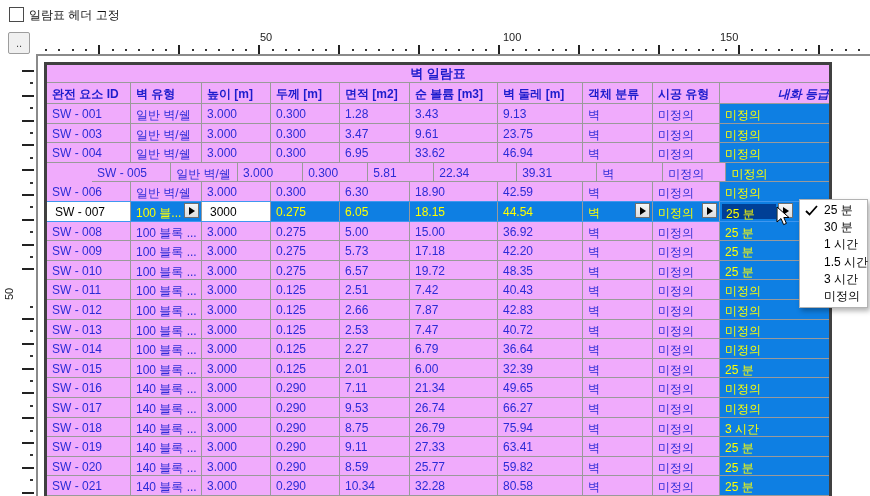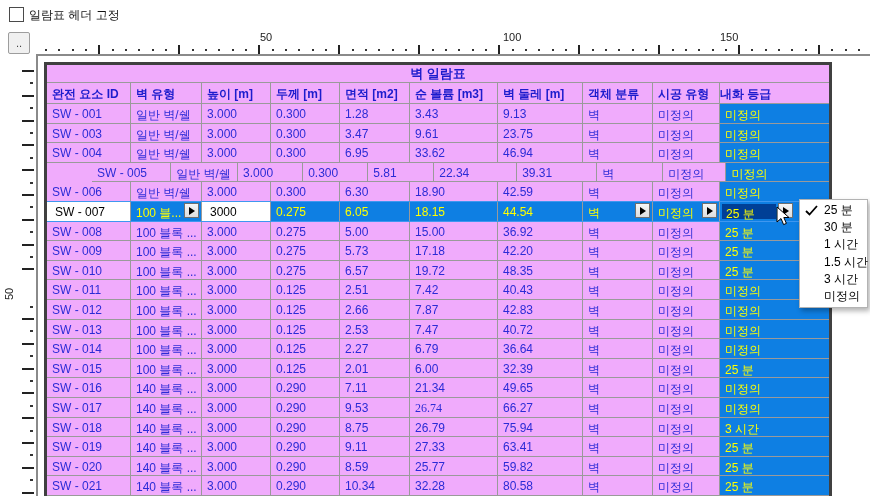--- a/index.html
+++ b/index.html
@@ -34,7 +34,7 @@
   .hrow{display:flex;height:20px;border-bottom:1px solid var(--grid);}
   .hcell{box-sizing:border-box;border-right:1px solid var(--grid);font-weight:bold;font-size:12px;
     color:var(--hdr);padding:3px 0 0 5px;white-space:nowrap;overflow:hidden;}
-  .hcell.last{border-right:none;text-align:left;padding-left:0;}
+  .hcell.last{border-right:none;text-align:right;padding-left:0;font-style:italic;}
   .row{display:flex;height:19.6px;}
   .cell{box-sizing:border-box;position:relative;border-right:1px solid var(--grid);
     border-bottom:1px solid var(--grid);font-size:12px;color:var(--txt);

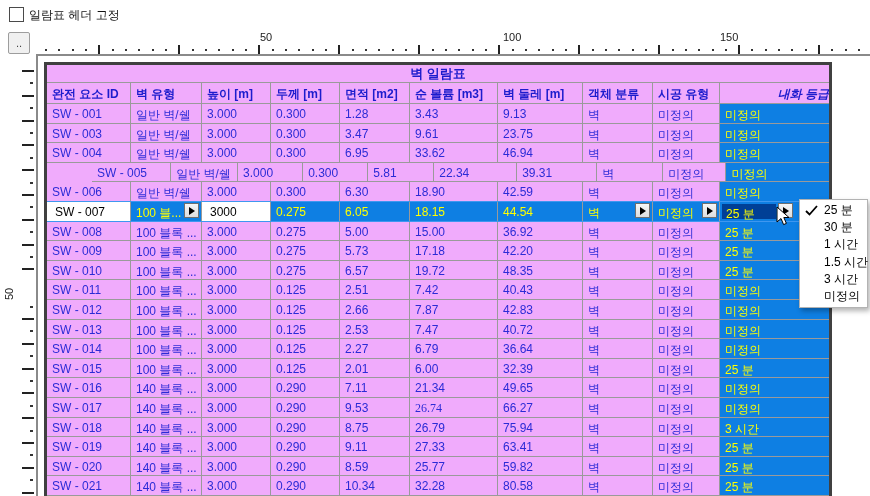--- a/index.html
+++ b/index.html
@@ -386,7 +386,7 @@
         <div class="cell" style="width: 69px;"><span>3.000</span></div>
         <div class="cell" style="width: 69px;"><span>0.290</span></div>
         <div class="cell" style="width: 70px;"><span>9.53</span></div>
-        <div class="cell" style="width: 88px; font-family: Liberation Serif, serif;"><span>26.74</span></div>
+        <div class="cell" style="width: 88px;"><span>26.74</span></div>
         <div class="cell" style="width: 85px;"><span>66.27</span></div>
         <div class="cell" style="width: 70px;"><span>벽</span></div>
         <div class="cell" style="width: 67px;"><span>미정의</span></div>

